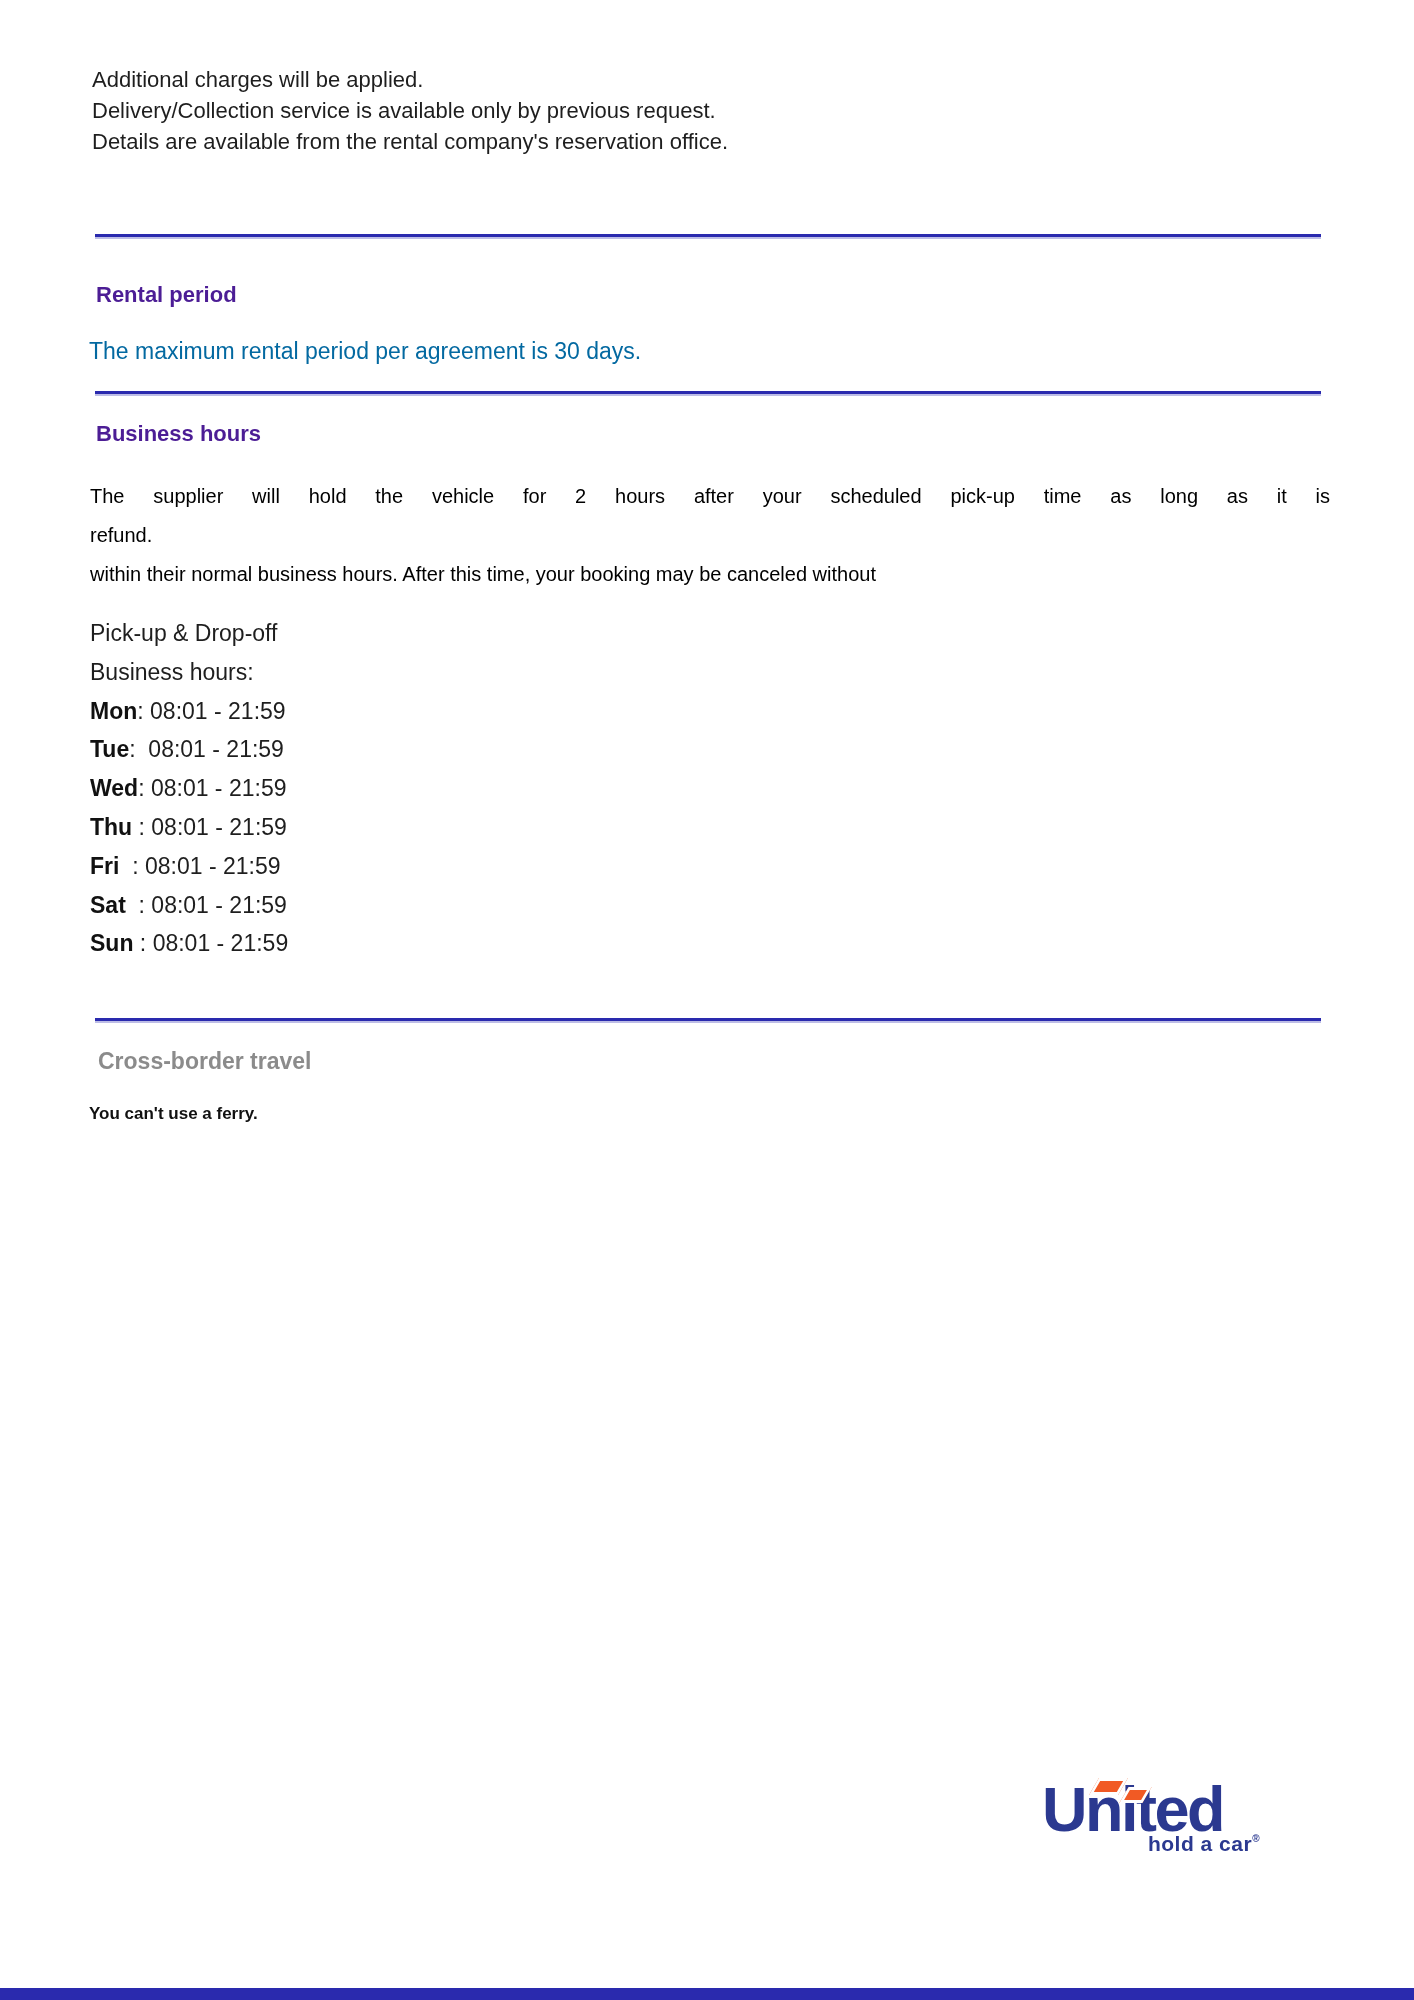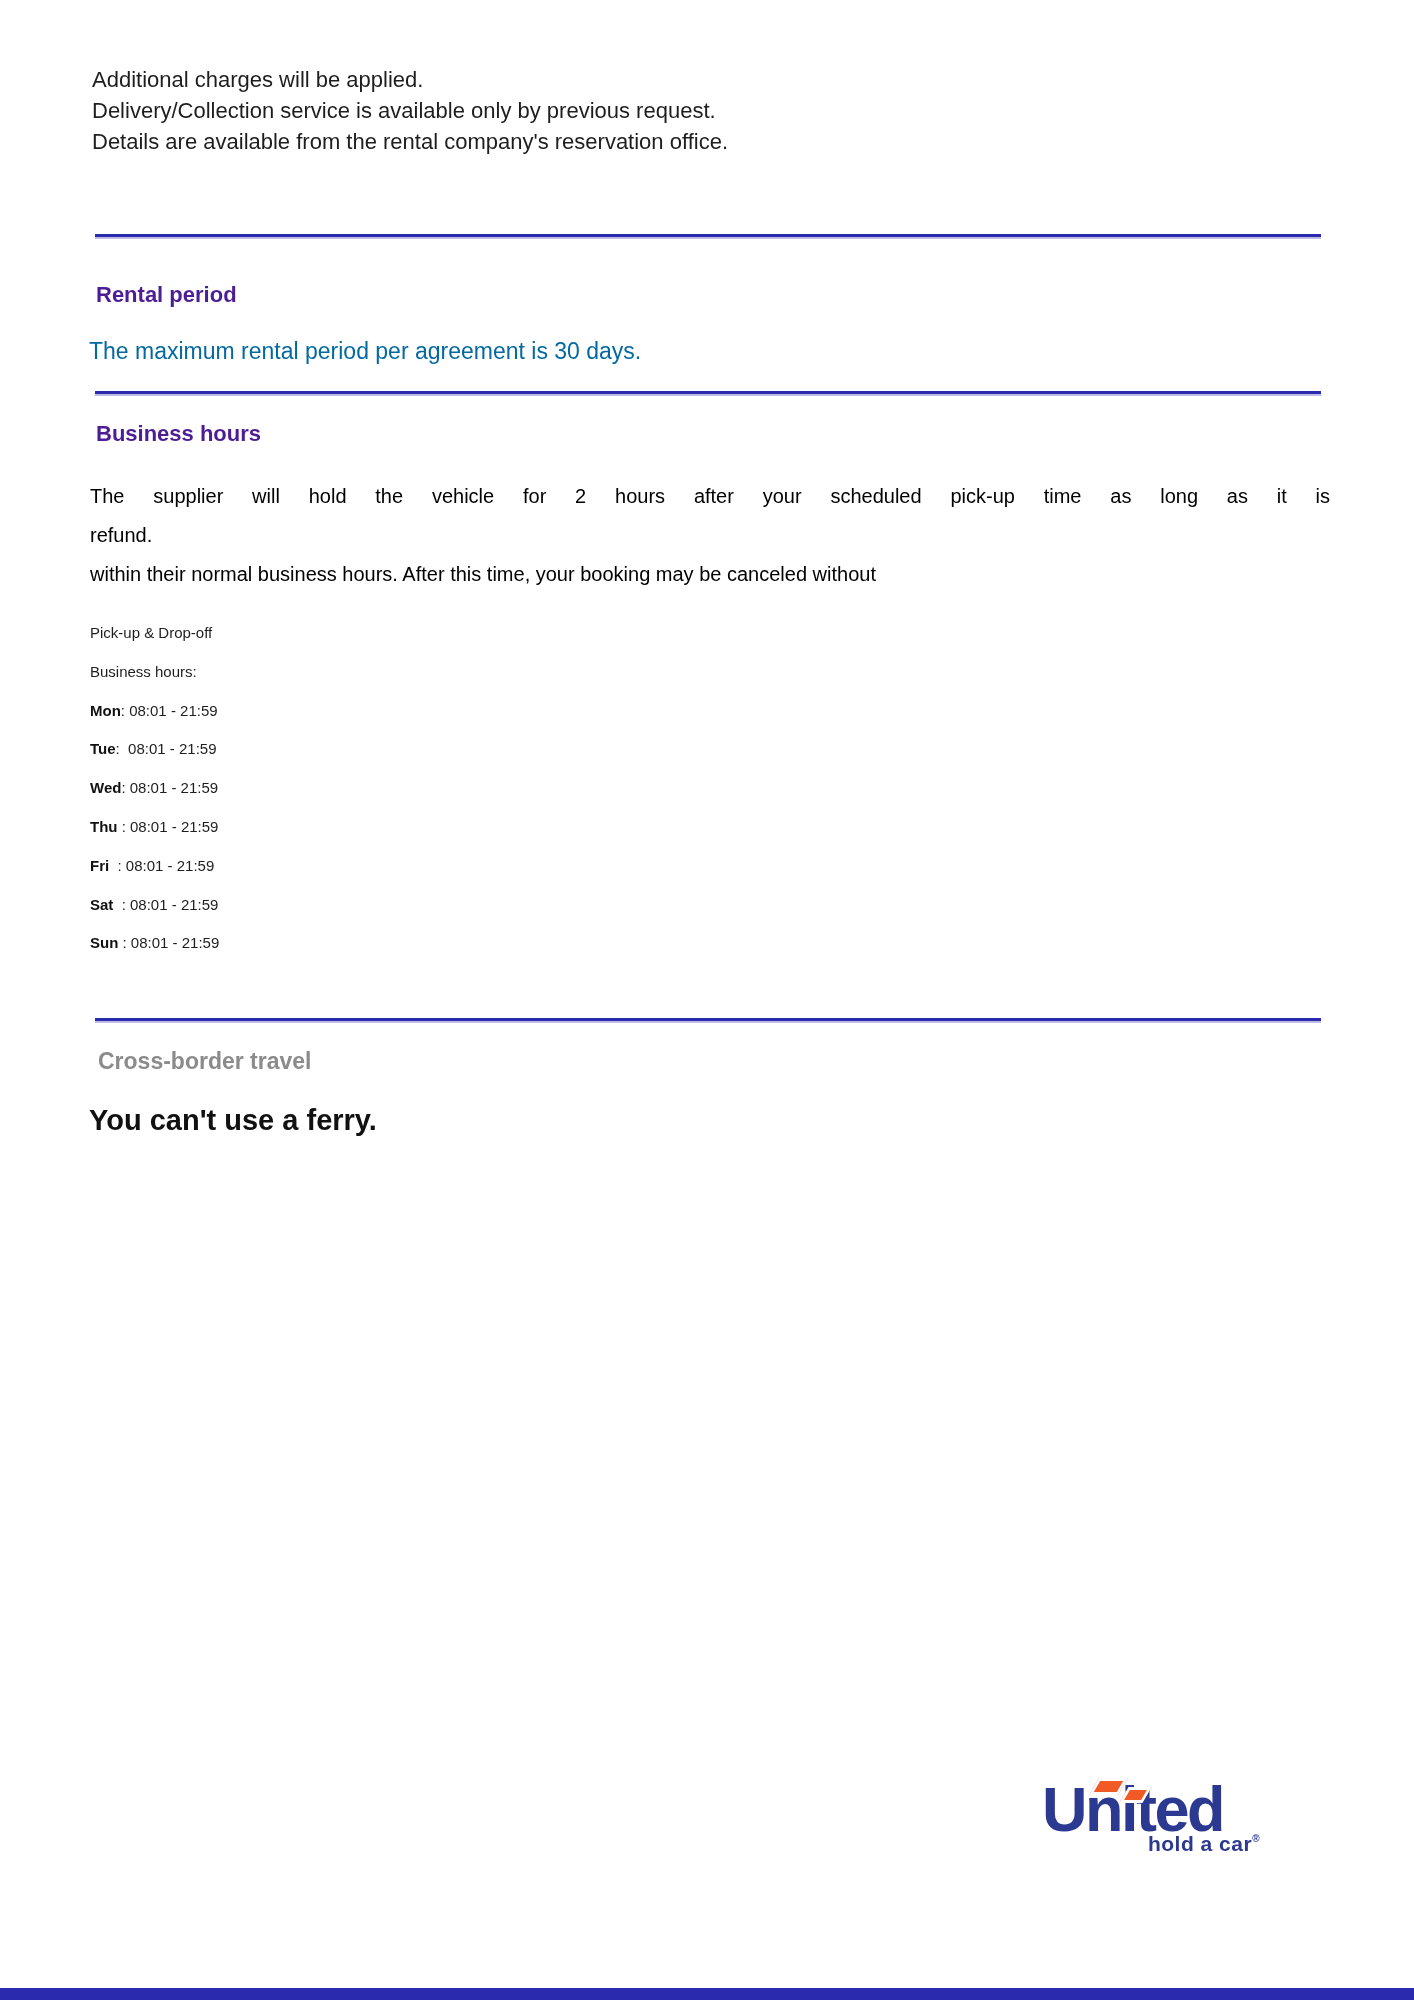--- a/index.html
+++ b/index.html
@@ -57,7 +57,7 @@
 
   .hours-block {
     left: 90px; top: 614px;
-    font-size: 15px; line-height: 38.8px; color: #1e1e1e;
+    font-size: 23px; line-height: 38.8px; color: #1e1e1e;
   }
   .hours-block .day-label { font-weight: bold; color: #111; margin-top: 34px; }
   .hours-block .day-sep, .hours-block .day-time { white-space: pre; }

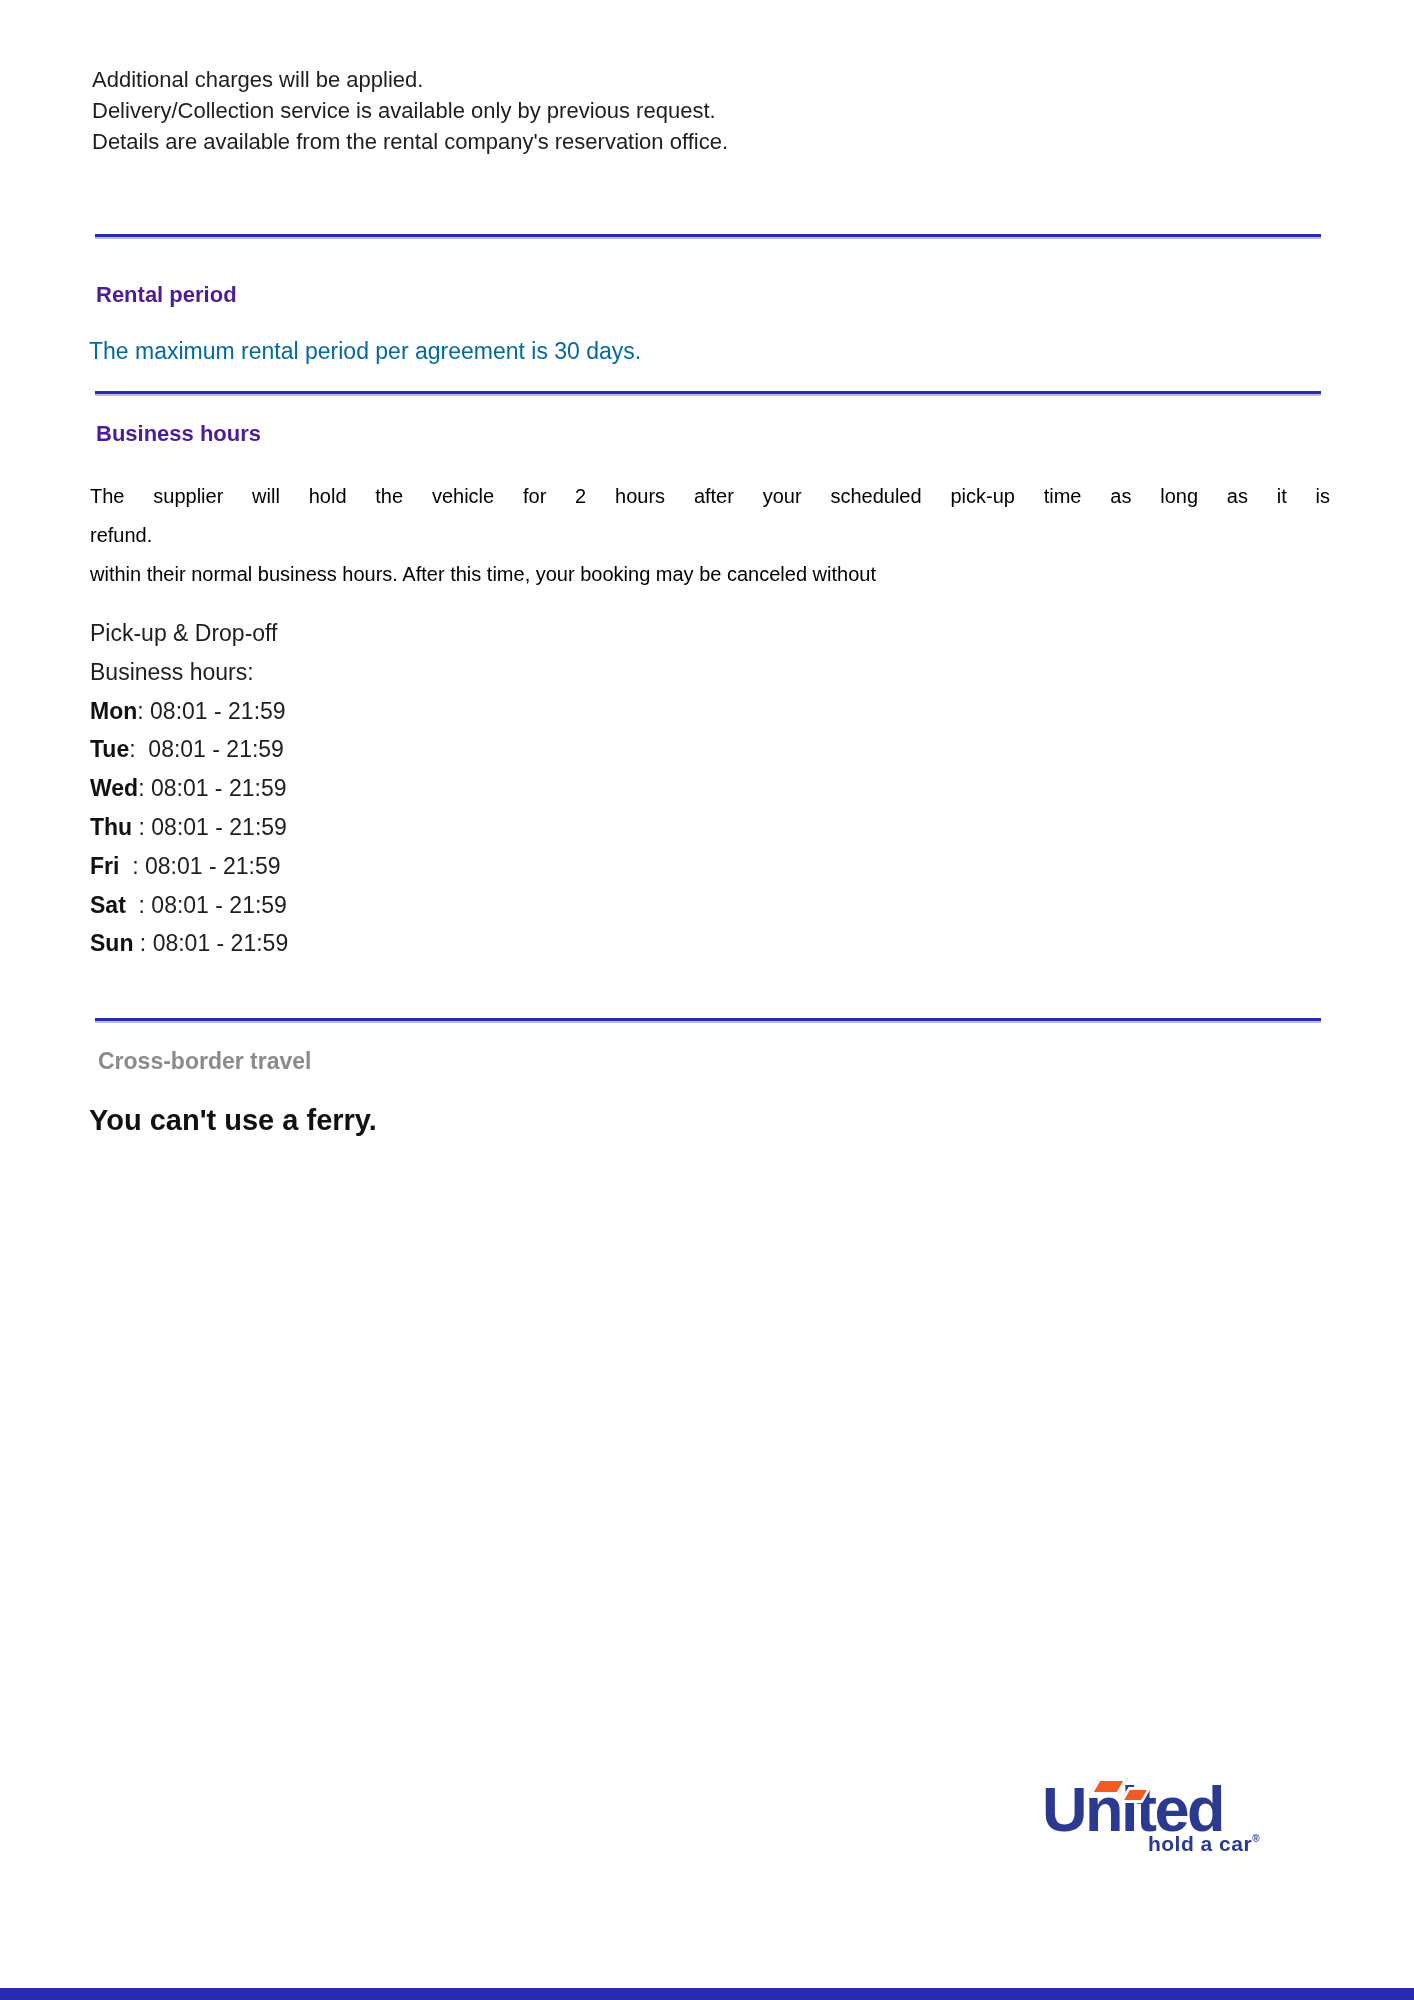--- a/index.html
+++ b/index.html
@@ -64,7 +64,7 @@
 
   .ferry-note {
     left: 89px; top: 1104px;
-    font-size: 29px; font-weight: bold; color: #111111;
+    font-size: 17px; font-weight: bold; color: #111111;
   }
 
   

